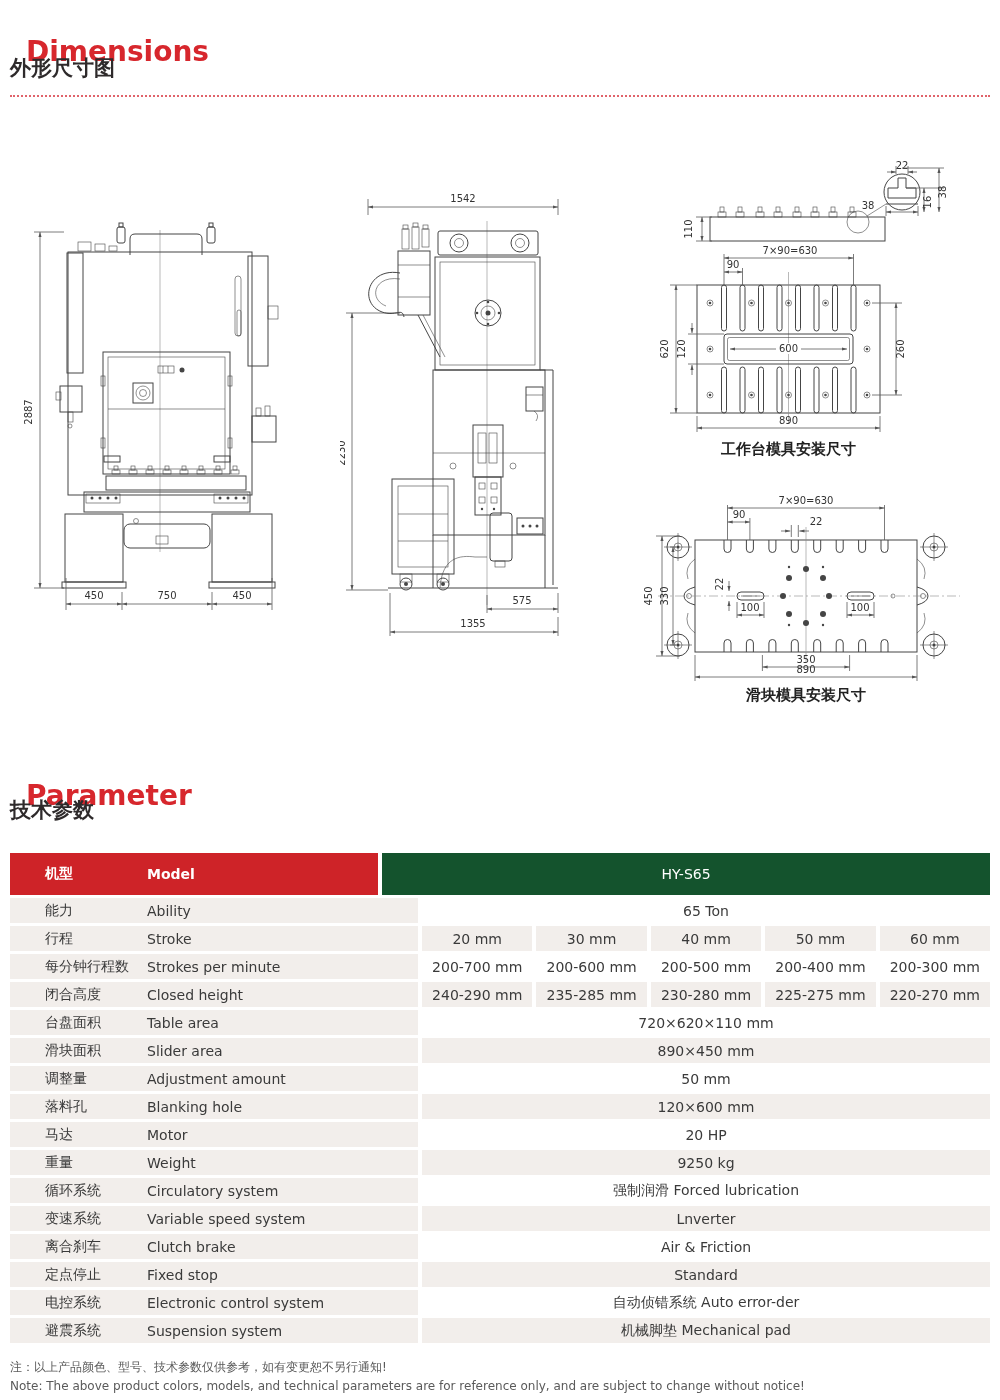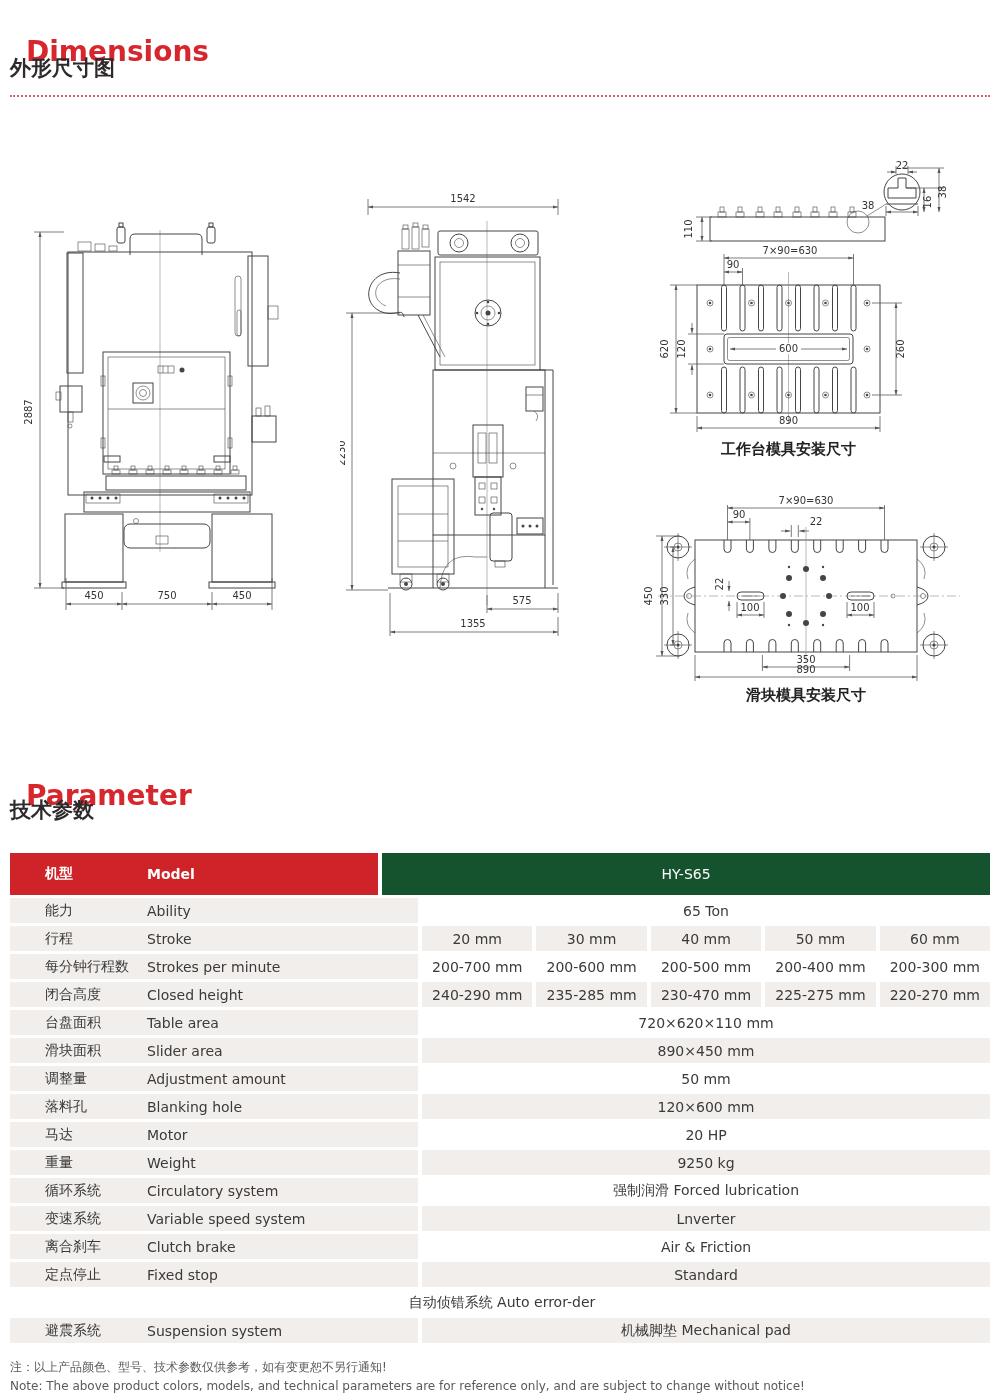--- a/index.html
+++ b/index.html
@@ -585,7 +585,7 @@
       <div class="vals">
         <div class="val">240-290 mm</div>
         <div class="val">235-285 mm</div>
-        <div class="val">230-470 mm</div>
+        <div class="val">230-280 mm</div>
         <div class="val">225-275 mm</div>
         <div class="val">220-270 mm</div>
       </div>

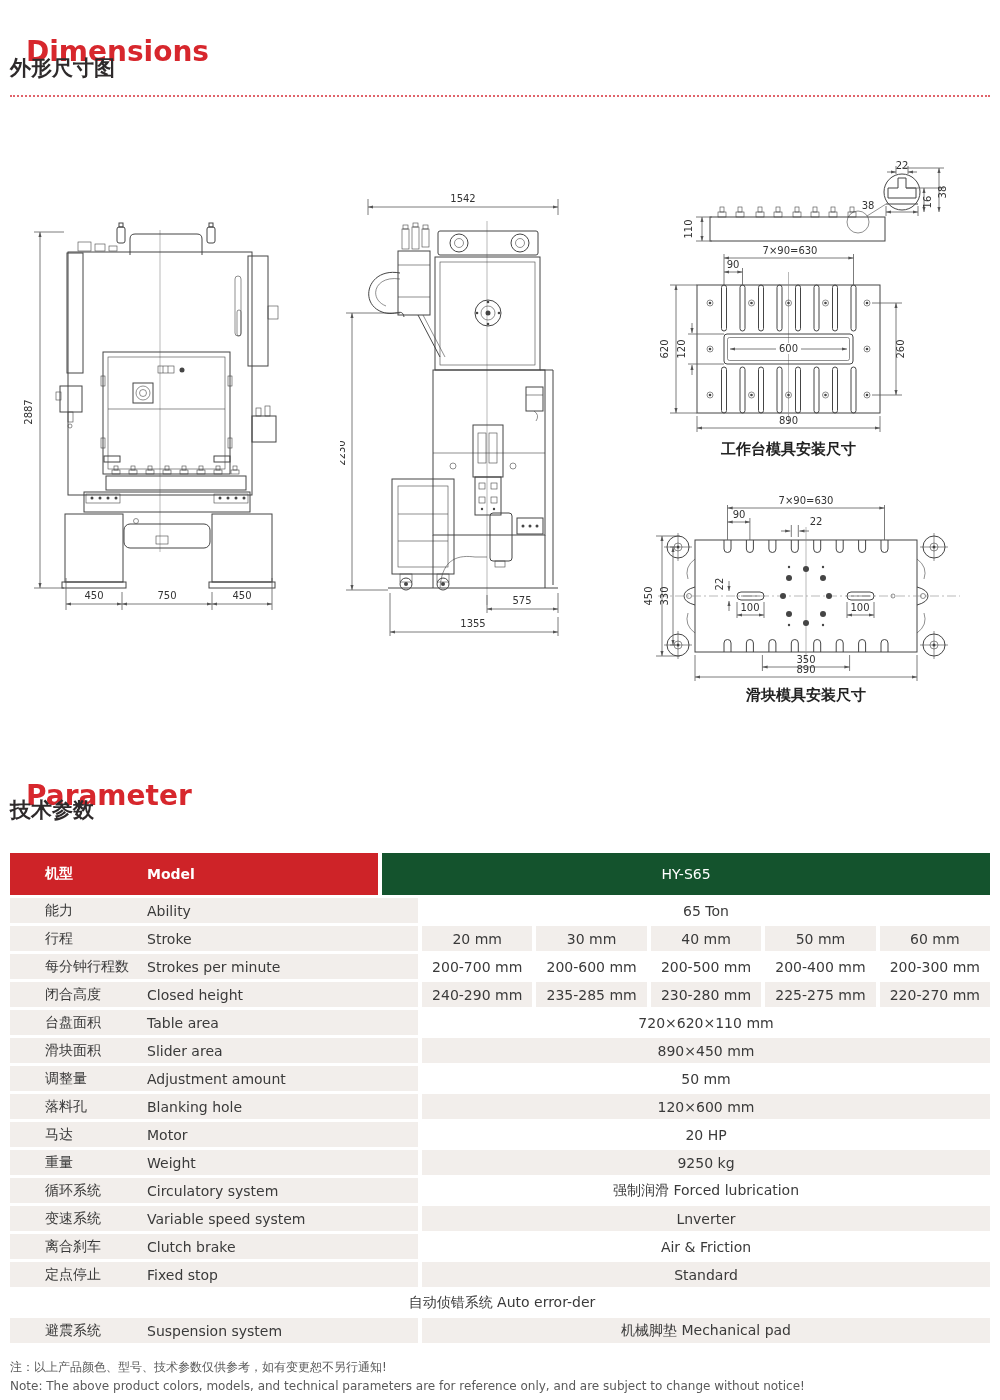--- a/index.html
+++ b/index.html
@@ -681,6 +681,10 @@
         </div>
     </div>
     <div class="prow">
+      <div class="lbl">
+          <span class="cnc">电控系统</span>
+          <span>Electronic control system</span>
+        </div>
       <div class="vals">
           <div class="val">自动侦错系统 Auto error-der</div>
         </div>

